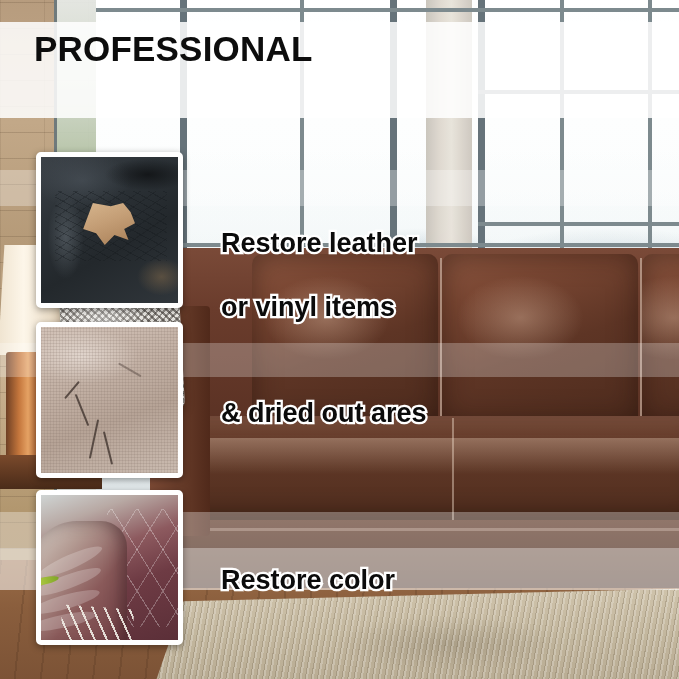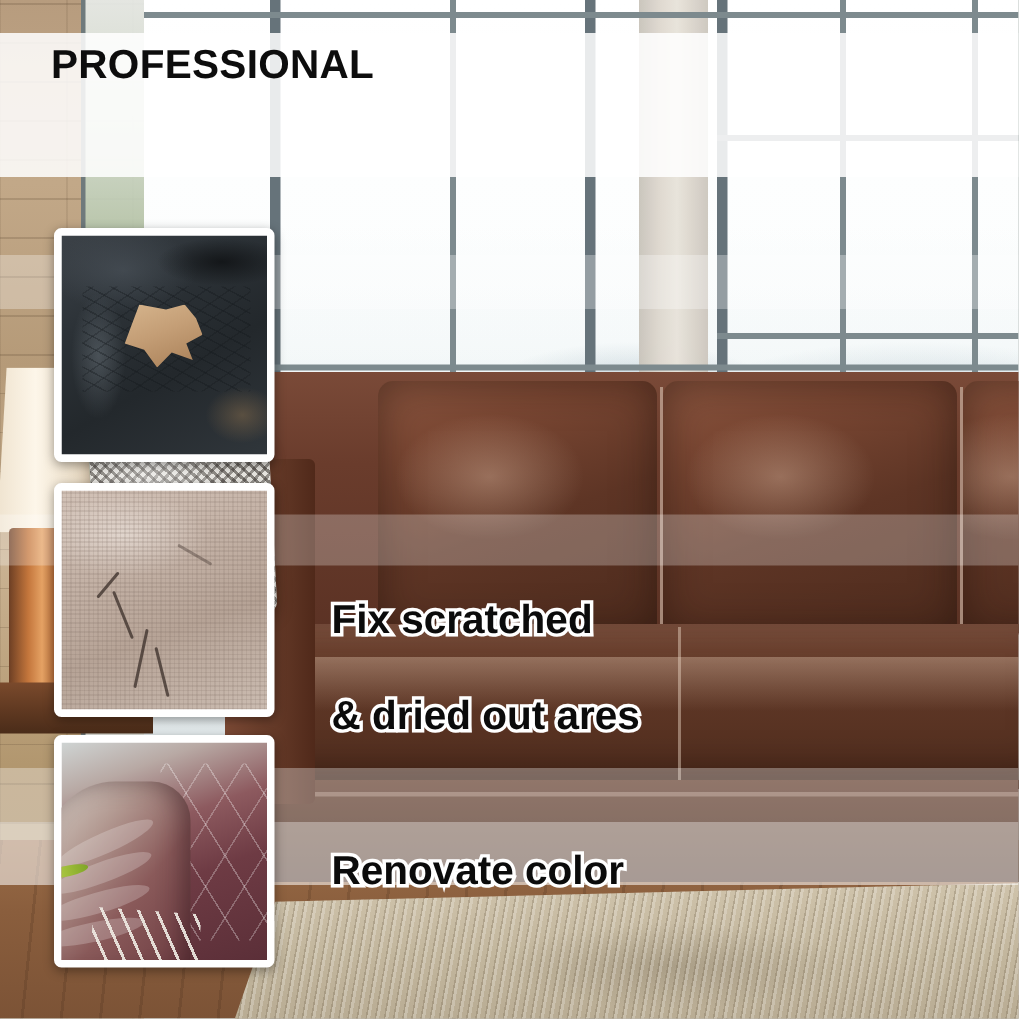--- a/index.html
+++ b/index.html
@@ -200,7 +200,7 @@
   
   .headline{
     position:absolute; left:34px; top:26px; width:500px;
-    font-size:27px; line-height:1.32; font-weight:700;
+    font-size:35px; line-height:1.32; font-weight:700;
     color:#0d0d0d; letter-spacing:.2px;
   }
   .feature-text{

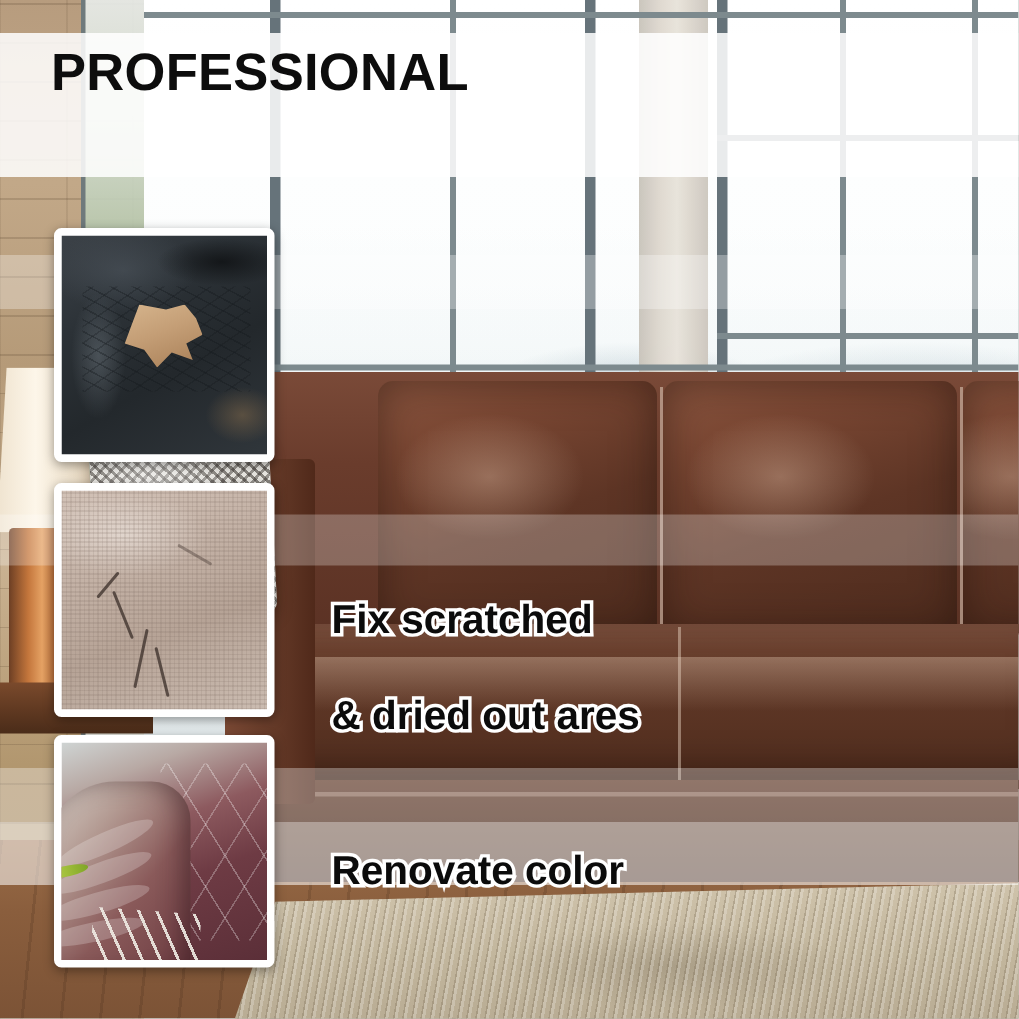--- a/index.html
+++ b/index.html
@@ -374,6 +374,10 @@
       <div class="peel"></div>
     </div>
   </div>
+  <div class="feature-text ft-1">
+    <div>Restore leather</div>
+    <div>or vinyl items</div>
+  </div>
 
   <div class="thumb t2">
     <div class="inner">

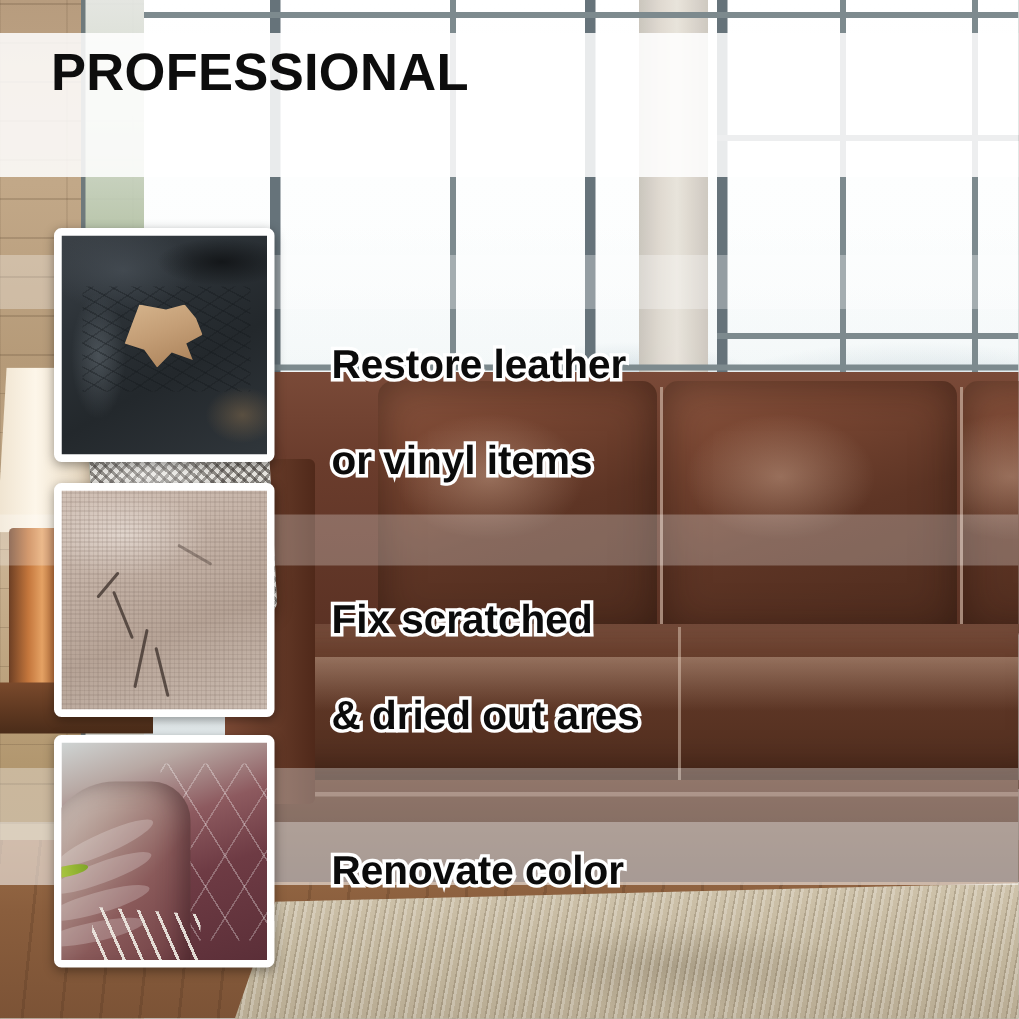--- a/index.html
+++ b/index.html
@@ -390,7 +390,6 @@
     </div>
   </div>
   <div class="feature-text ft-2">
-    <div>Fix scratched</div>
     <div>&amp; dried out ares</div>
   </div>
 

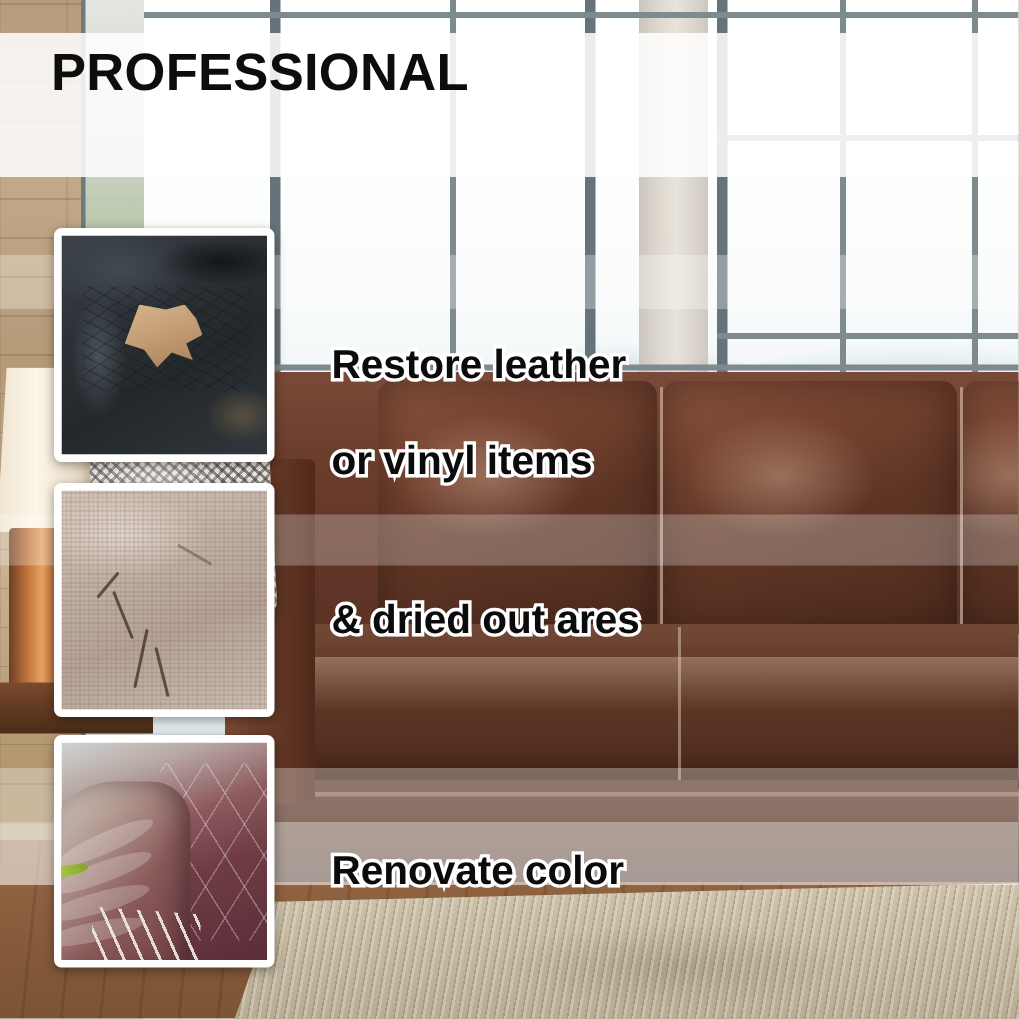--- a/index.html
+++ b/index.html
@@ -408,7 +408,7 @@
     </div>
   </div>
   <div class="feature-text ft-3">
-    <div>Renovate color</div>
+    <div>Restore color</div>
   </div>
 
 </div>

